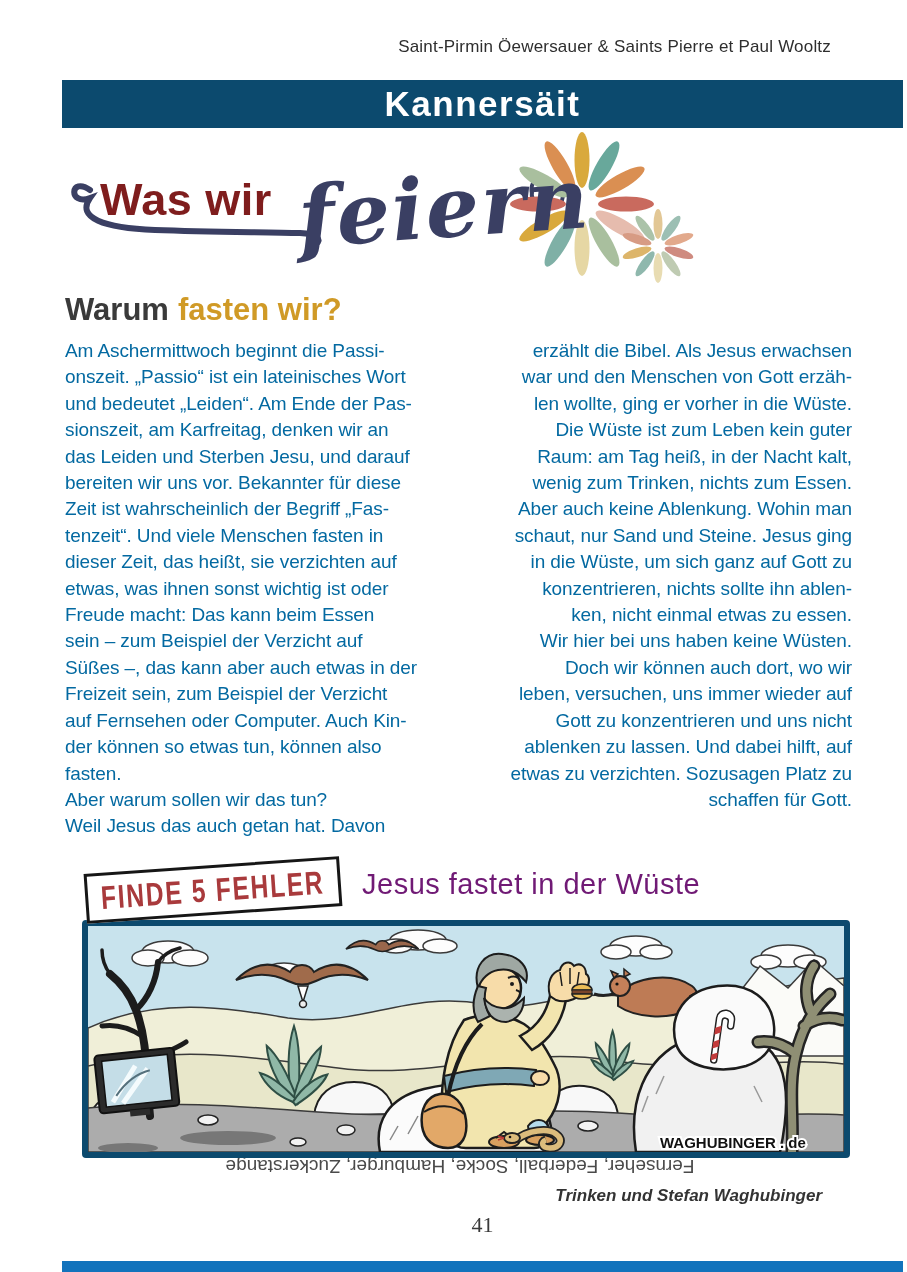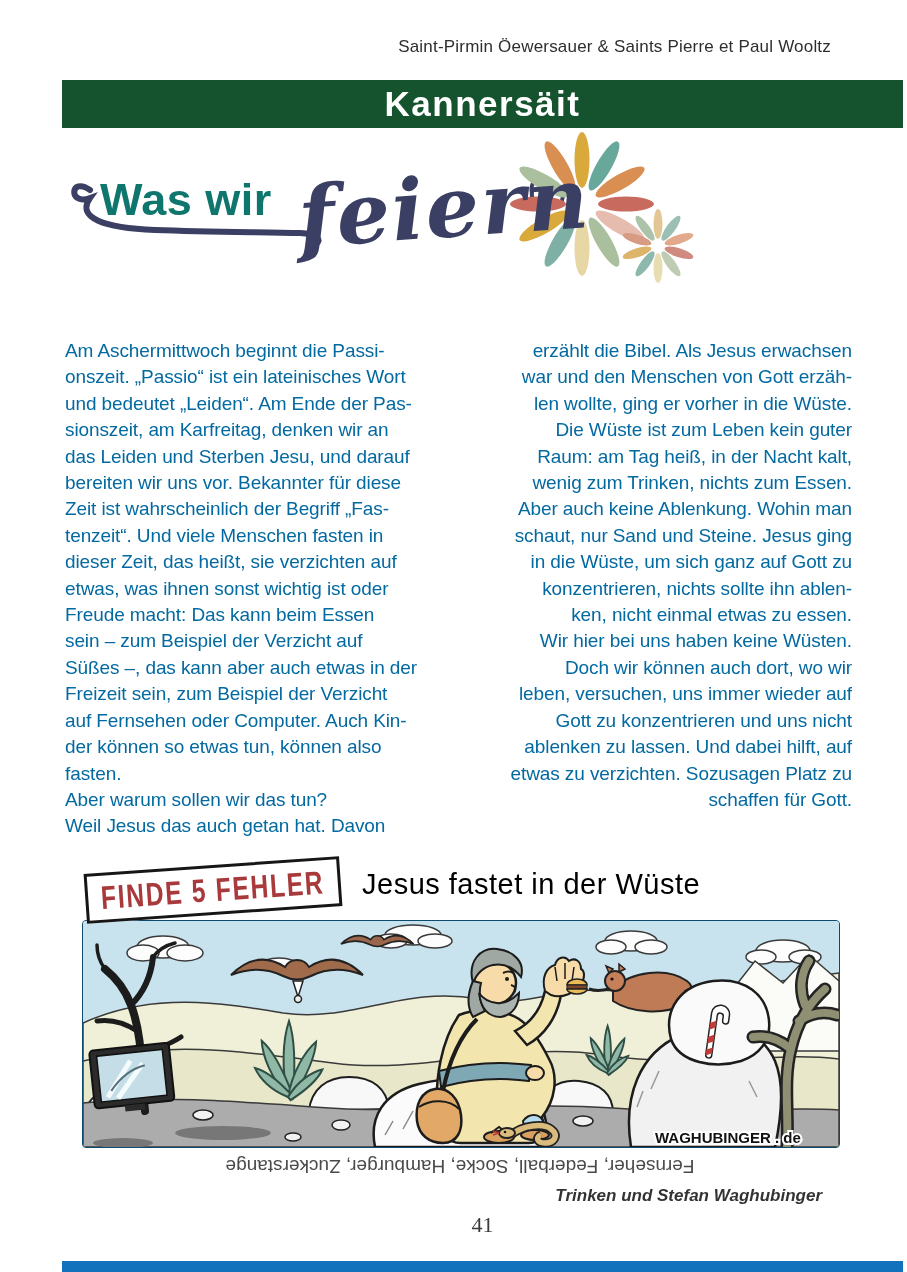--- a/index.html
+++ b/index.html
@@ -13,7 +13,7 @@
   }
   .banner {
     position:absolute; left:62px; top:80px; width:841px; height:48px;
-    background:#14532d; display:flex; align-items:center; justify-content:center;
+    background:#0c4a6e; display:flex; align-items:center; justify-content:center;
   }
   .banner-text {
     color:#ffffff; font-size:35px; font-weight:bold; letter-spacing:1.5px;

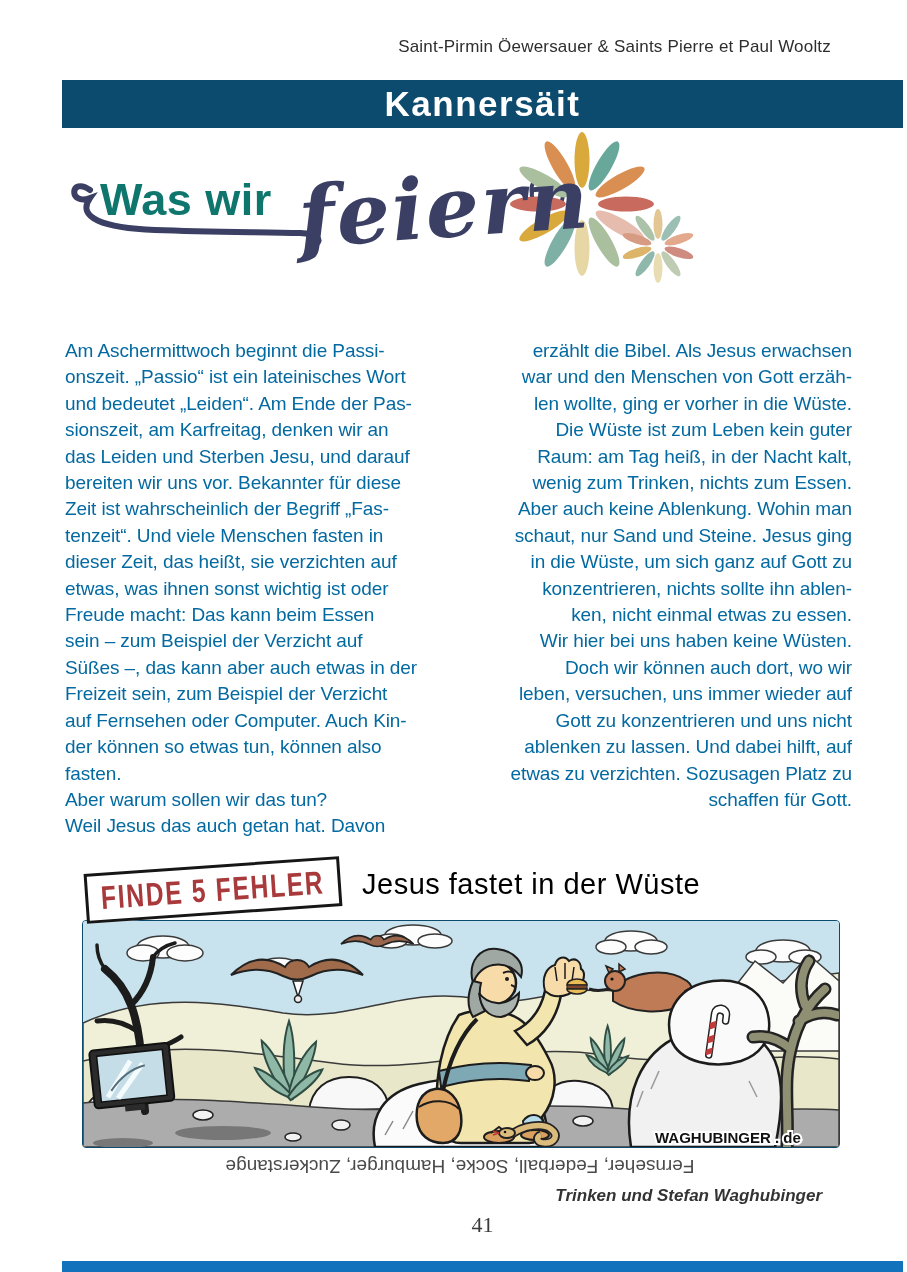--- a/index.html
+++ b/index.html
@@ -22,7 +22,7 @@
   .feature-art { position:absolute; left:0; top:0; width:640px; height:175px; }
   .was-wir {
     position:absolute; left:40px; top:44px;
-    font-size:45px; font-weight:bold; color:#0f766e; letter-spacing:0.5px;
+    font-size:45px; font-weight:bold; color:#7f1d1d; letter-spacing:0.5px;
   }
   .feiern {
     position:absolute; left:238px; top:28px;

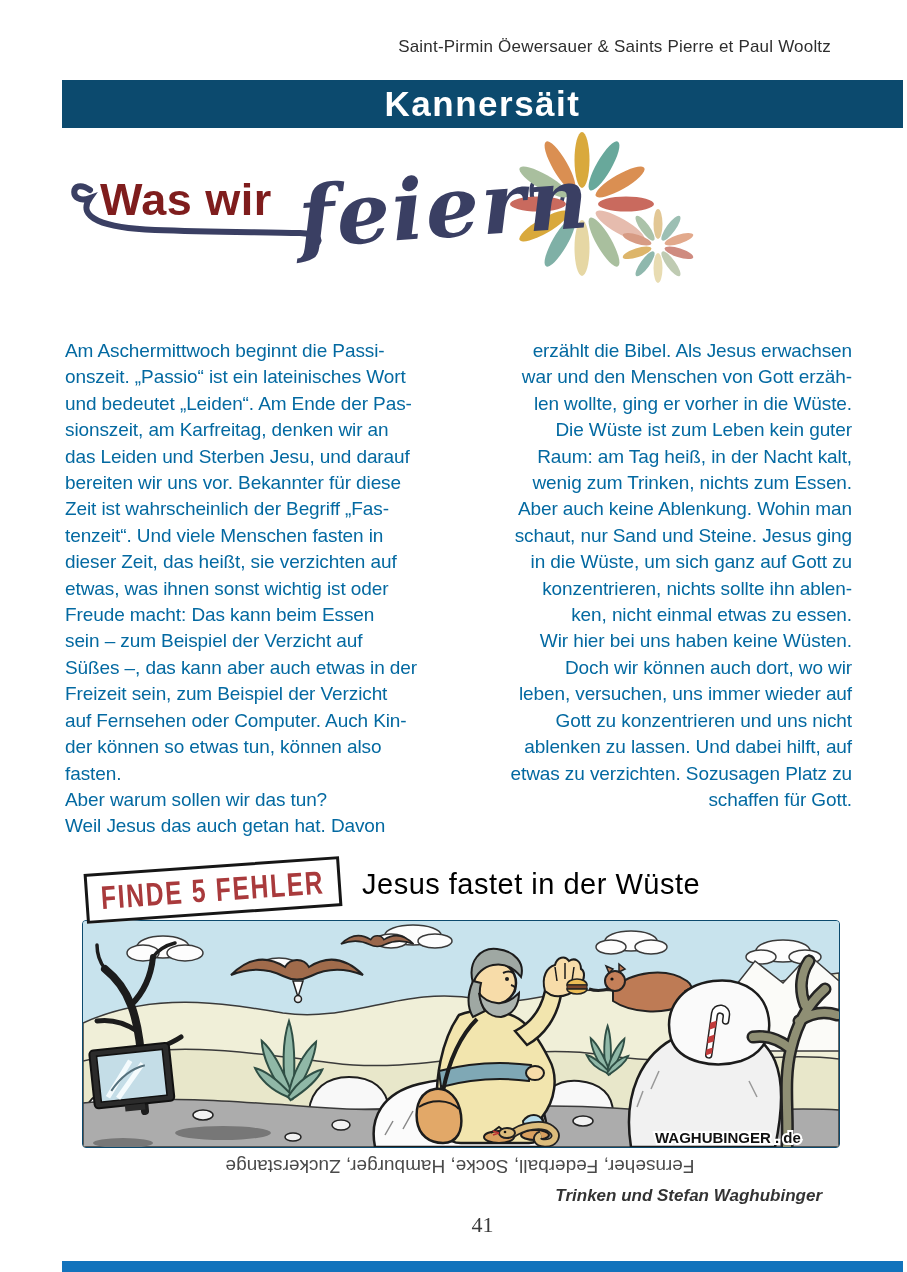--- a/index.html
+++ b/index.html
@@ -122,6 +122,9 @@
     <div class="feiern">feiern</div>
   </div>
 
+  <div class="article-heading">
+    <span class="dark">Warum</span><span class="accent">fasten wir?</span>
+  </div>
 
   <div class="col col-left">Am Aschermittwoch beginnt die Passi-
 onszeit. „Passio“ ist ein lateinisches Wort

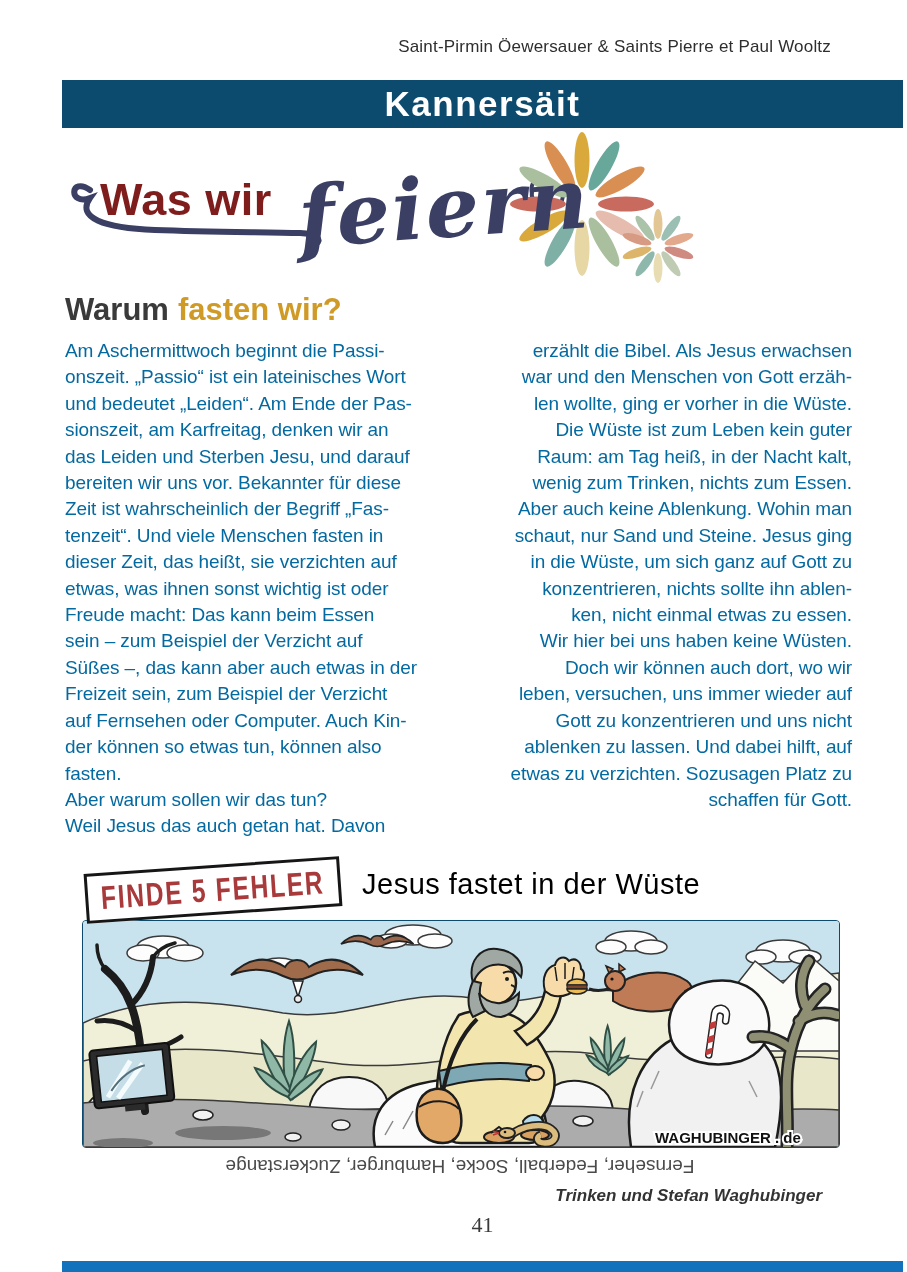--- a/index.html
+++ b/index.html
@@ -50,7 +50,7 @@
   }
   .cartoon-title {
     position:absolute; left:362px; top:868px;
-    font-size:29px; color:#000000; letter-spacing:0.5px;
+    font-size:29px; color:#701a75; letter-spacing:0.5px;
   }
   .cartoon-frame {
     position:absolute; left:82px; top:920px; width:756px; height:226px;

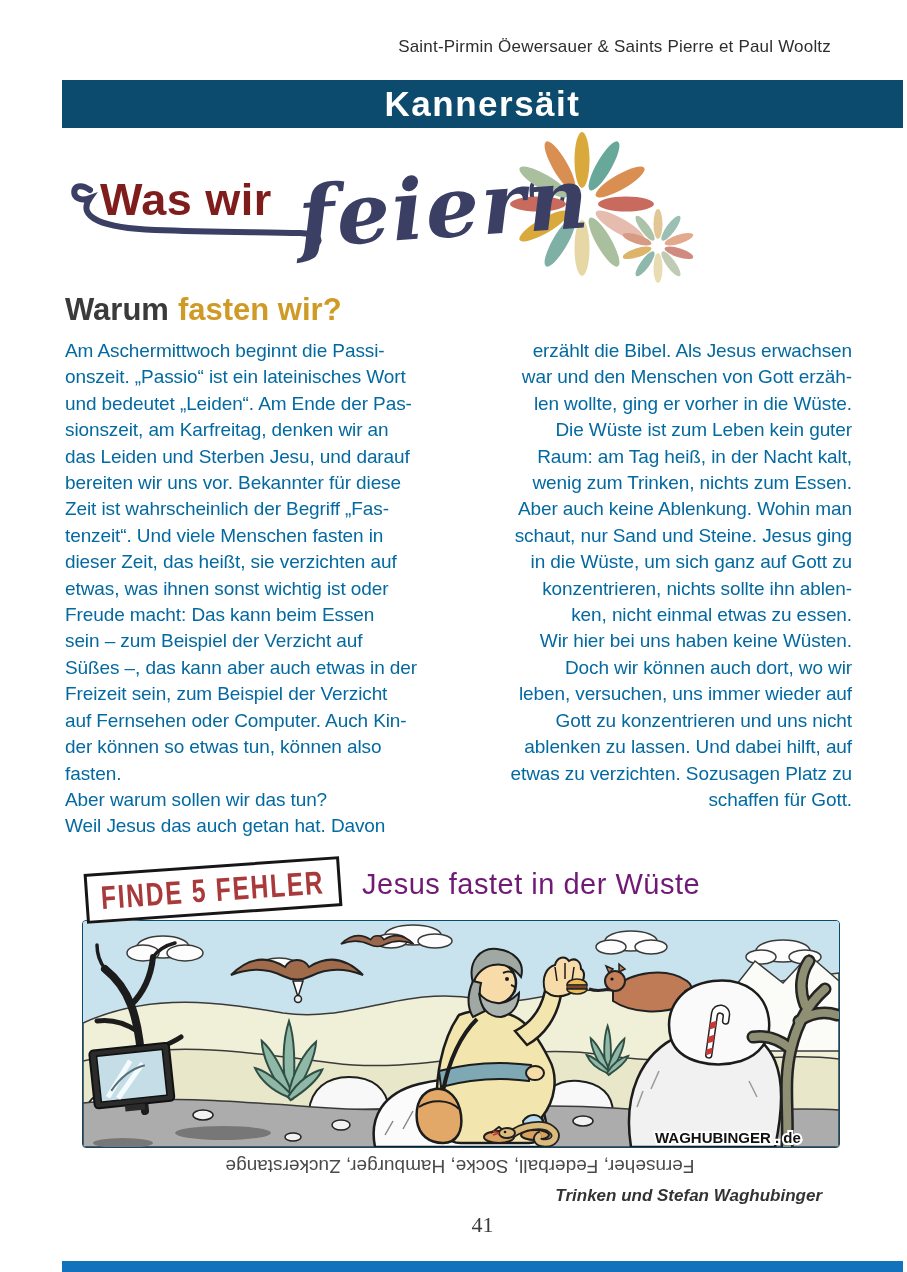--- a/index.html
+++ b/index.html
@@ -54,7 +54,7 @@
   }
   .cartoon-frame {
     position:absolute; left:82px; top:920px; width:756px; height:226px;
-    border:1px solid #0c4a6e; border-radius:4px; overflow:hidden;
+    border:6px solid #0c4a6e; border-radius:4px; overflow:hidden;
     background:#C8E3ED; z-index:2;
   }
   .cartoon-frame svg { display:block; width:756px; height:226px; }

